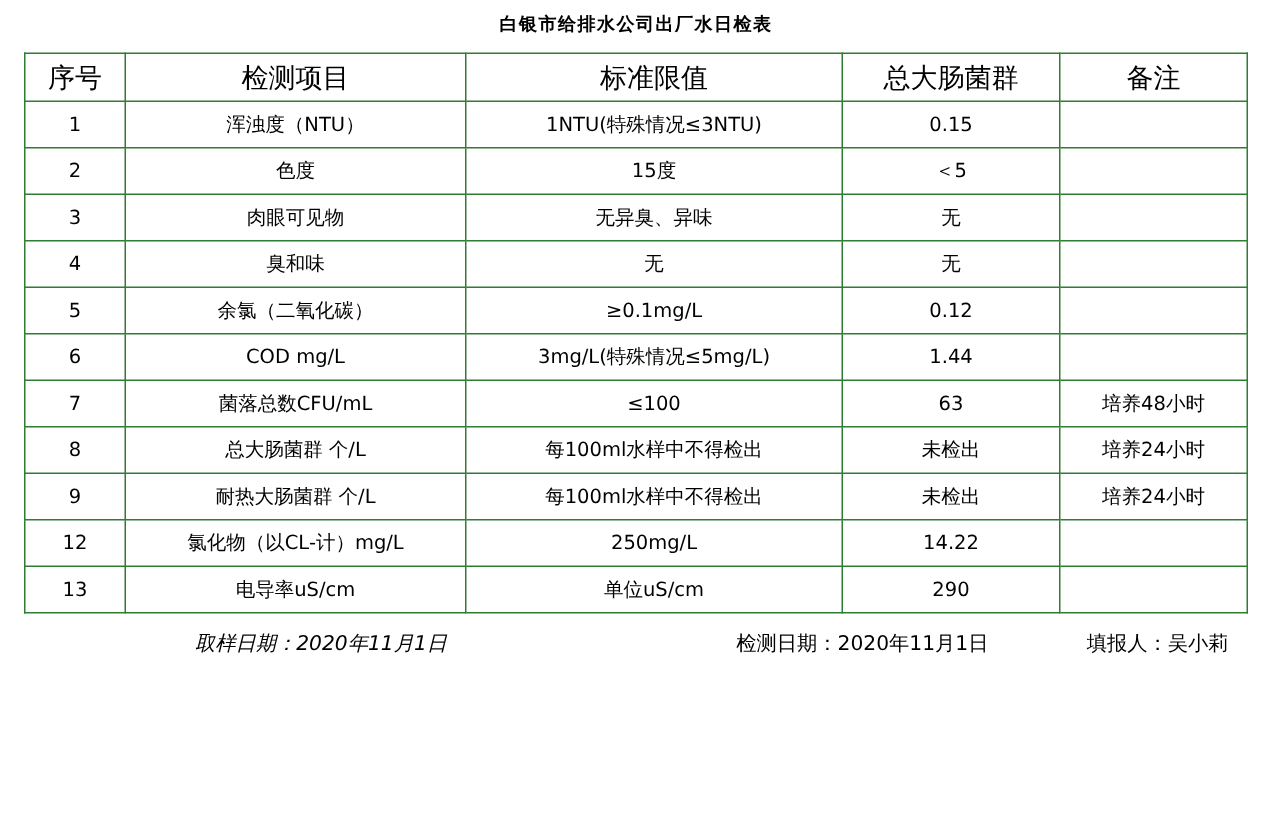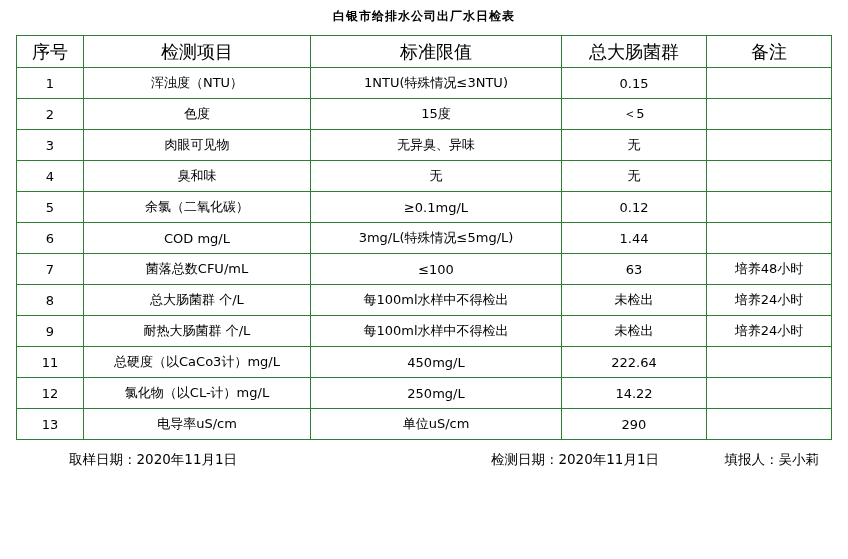--- a/index.html
+++ b/index.html
@@ -151,13 +151,6 @@
         <td>培养24小时</td>
       </tr>
       <tr>
-        <td>11</td>
-        <td>总硬度（以CaCo3计）mg/L</td>
-        <td>450mg/L</td>
-        <td>222.64</td>
-        <td></td>
-      </tr>
-      <tr>
         <td>12</td>
         <td>氯化物（以CL-计）mg/L</td>
         <td>250mg/L</td>

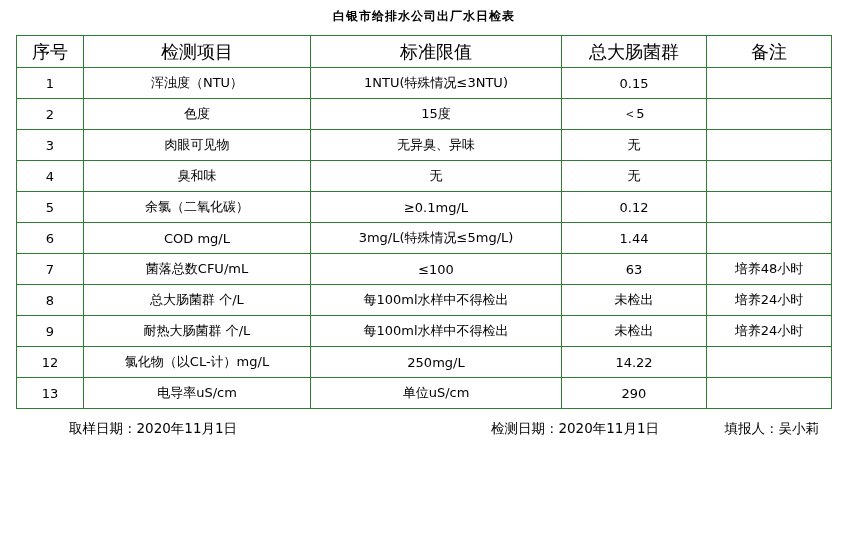--- a/index.html
+++ b/index.html
@@ -64,7 +64,7 @@
     padding-top: 11px;
     font-size: 13.5px;
   }
-  .footer .f-left   { width: 330px; text-align: left; padding-left: 40px; box-sizing: border-box;}
+  .footer .f-left   { width: 330px; text-align: center; padding-left: 40px; box-sizing: border-box; font-style: italic;}
   .footer .f-mid    { width: 300px; text-align: right; }
   .footer .f-right  { flex: 1; text-align: right; }
   .nowrap { white-space: nowrap; }

